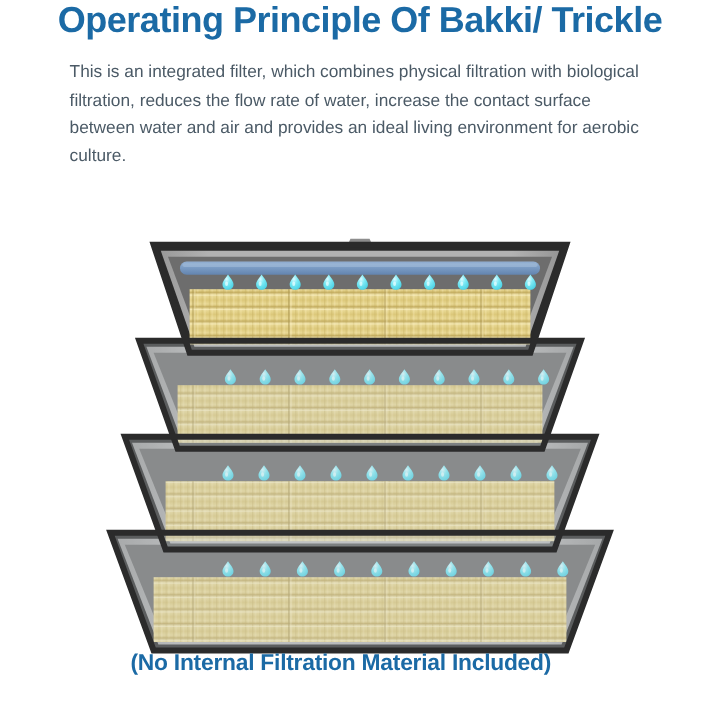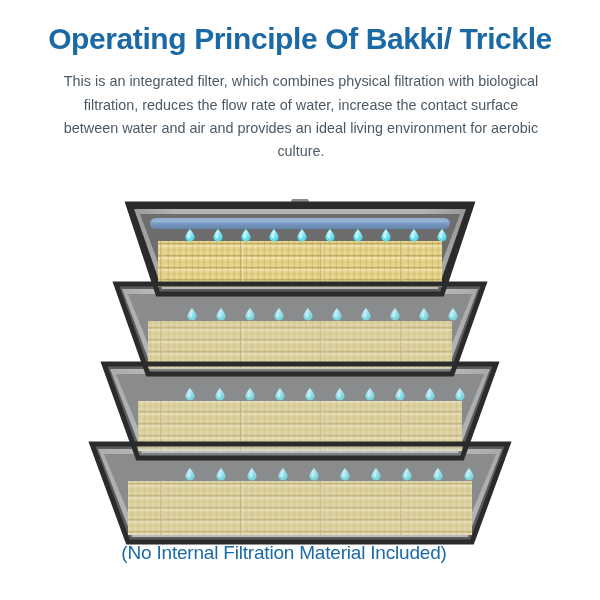--- a/index.html
+++ b/index.html
@@ -14,7 +14,7 @@
   
   #page-title{
     margin:0;
-    padding:21px 18px 0 18px;
+    padding:0 18px 0 18px;
     text-align:center;
     color:#1b6aa5;
     font-size:30px;

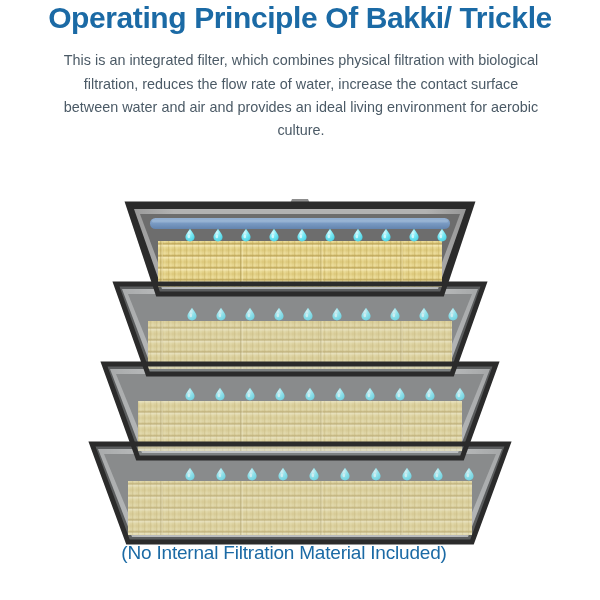--- a/index.html
+++ b/index.html
@@ -28,7 +28,7 @@
     color:#4b5a66;
     font-size:14.4px;
     line-height:1.62;
-    text-align:center;
+    text-align:left;
   }
 
   

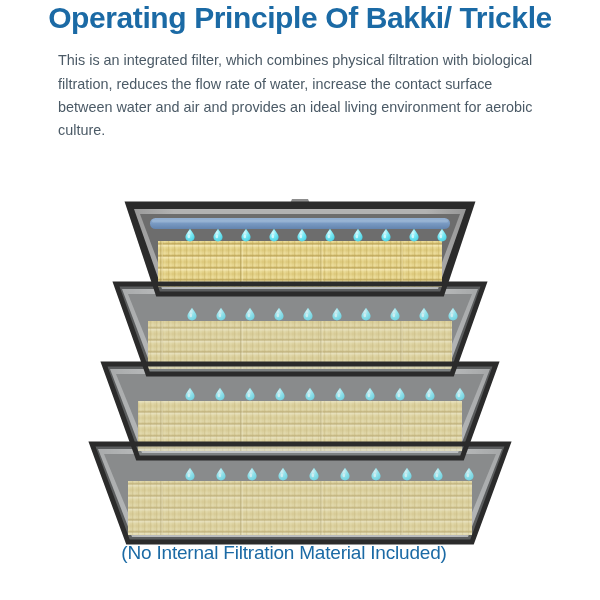--- a/index.html
+++ b/index.html
@@ -46,7 +46,7 @@
     text-align:center;
     color:#1b6aa5;
     font-size:19px;
-    font-weight:normal;
+    font-weight:bold;
     letter-spacing:-0.2px;
   }
 </style>

